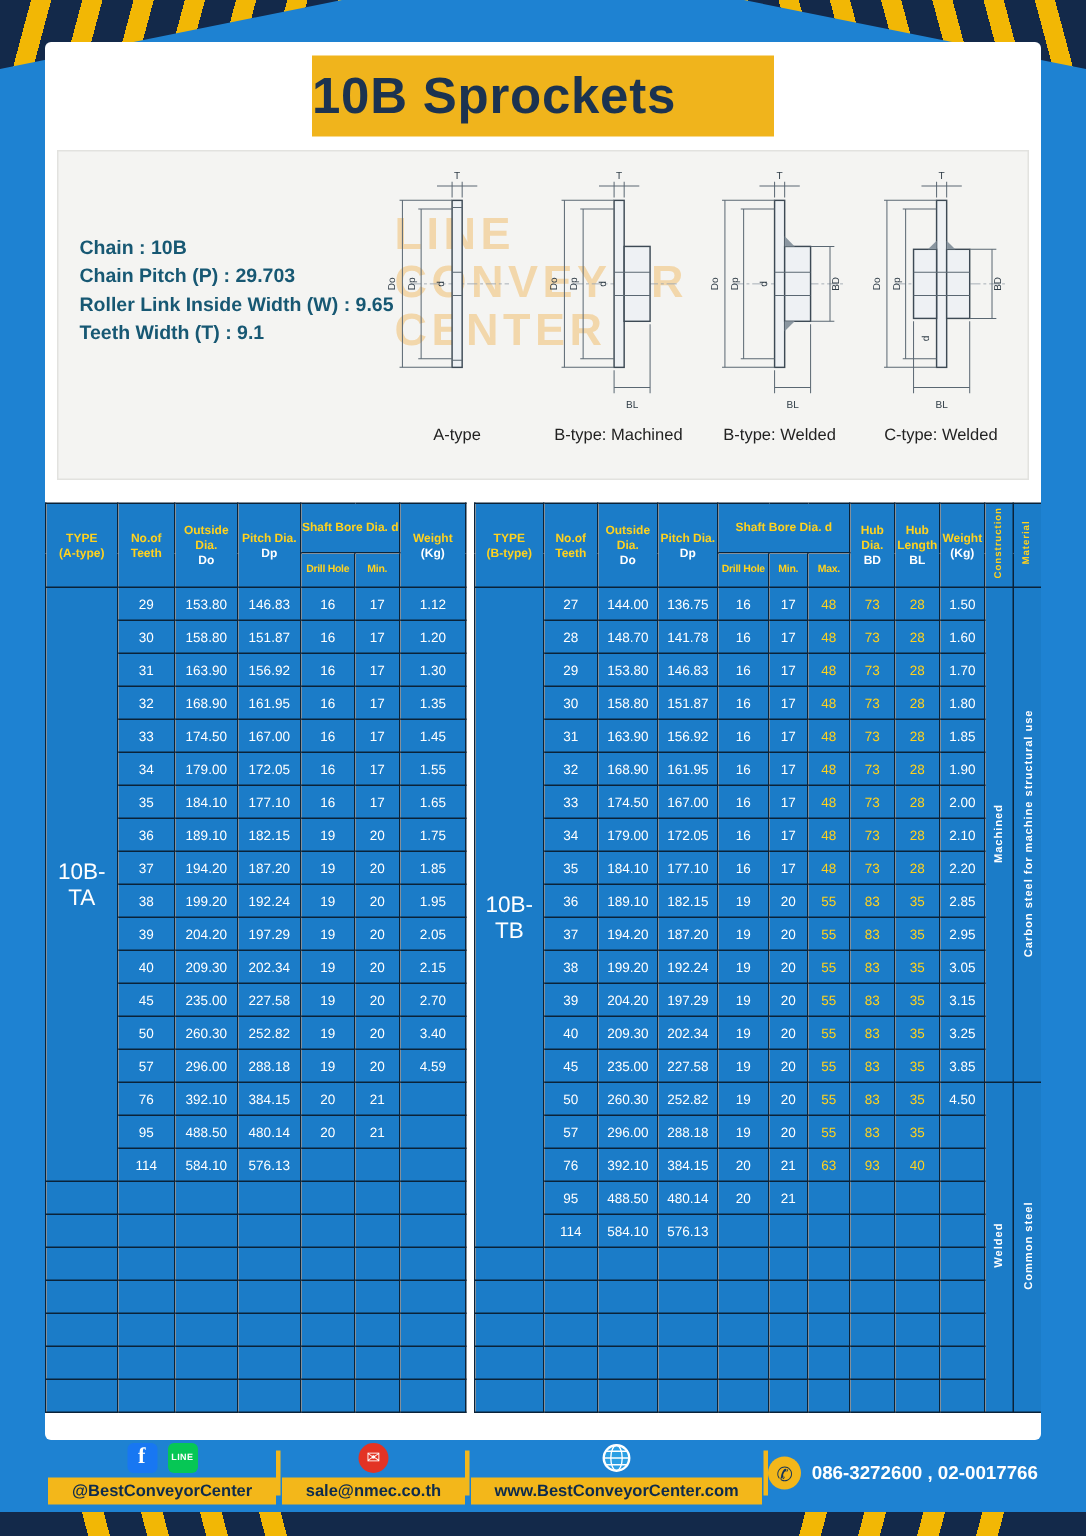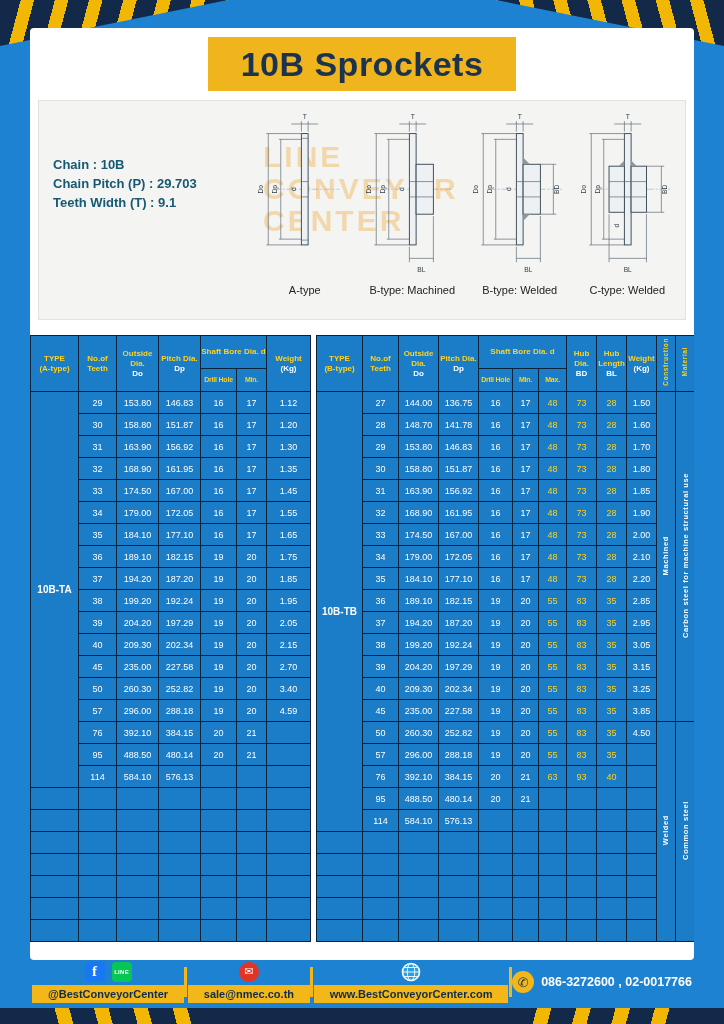--- a/index.html
+++ b/index.html
@@ -24,7 +24,7 @@
     border-radius:4px;z-index:2;overflow:hidden;}
 
   .banner{width:308px;height:54px;margin:9px auto 0;background:#f0b41c;
-    display:flex;align-items:center;justify-content:center;}
+    display:flex;align-items:center;justify-content:flex-start;}
   .banner h1{margin:0;font-size:34px;font-weight:bold;color:#1c3350;letter-spacing:0.5px;}
 
   

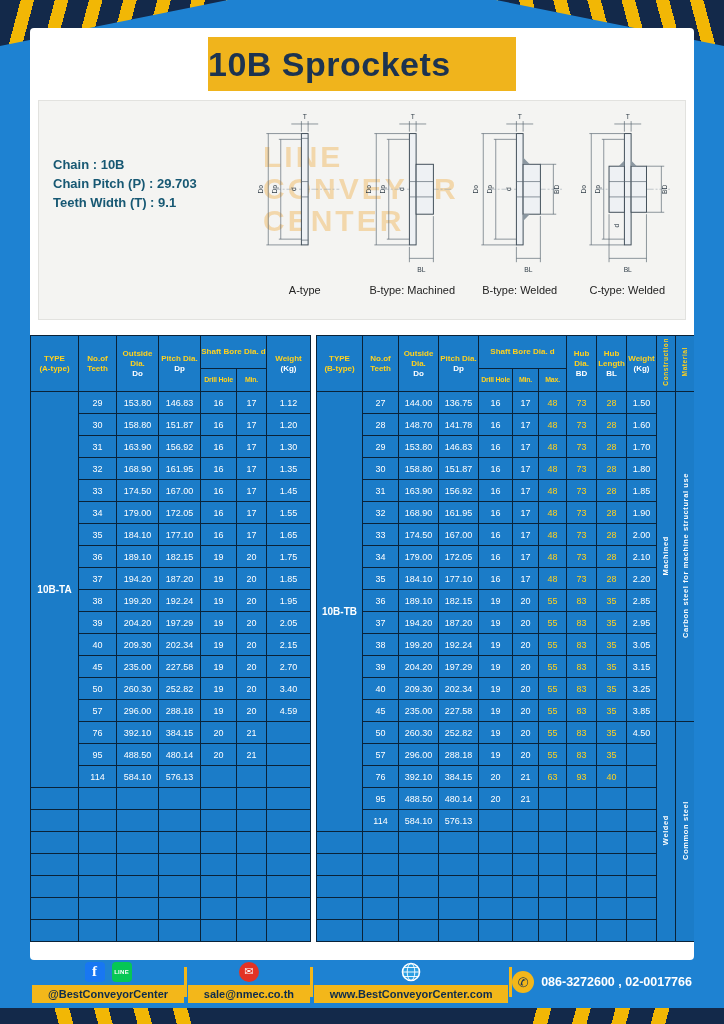--- a/index.html
+++ b/index.html
@@ -105,6 +105,7 @@
     <div class="spec-lines">
       <div class="spec-line">Chain : 10B</div>
       <div class="spec-line">Chain Pitch (P) : 29.703</div>
+      <div class="spec-line">Roller Link Inside Width (W) : 9.65</div>
       <div class="spec-line">Teeth Width (T) : 9.1</div>
     </div>
 

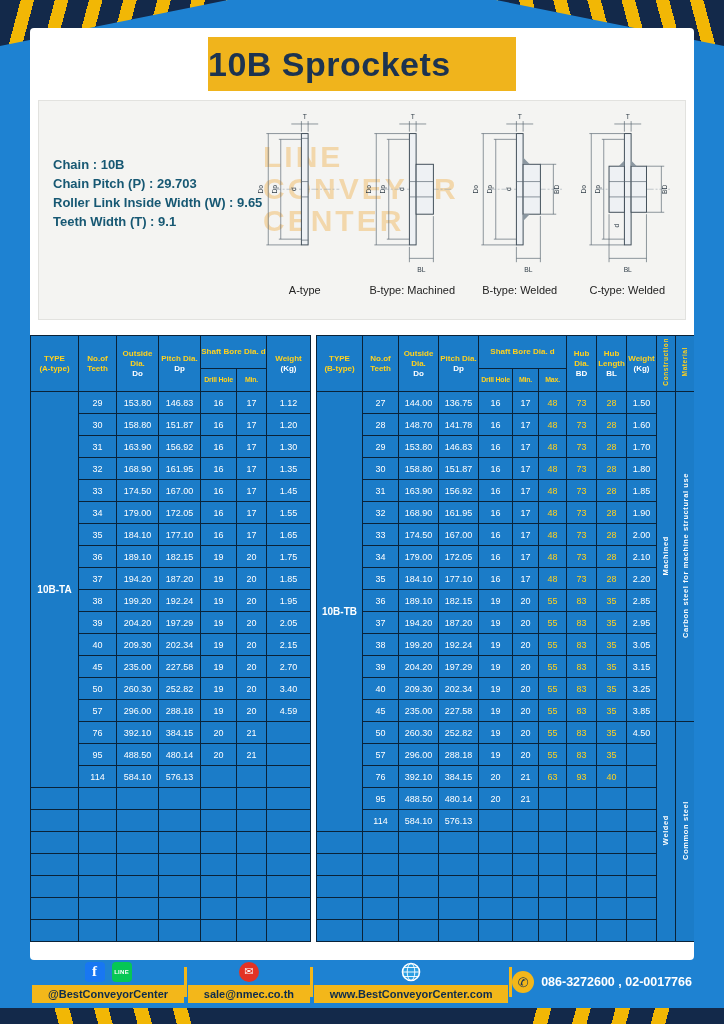--- a/index.html
+++ b/index.html
@@ -55,7 +55,7 @@
   th .hw{color:#ffffff;}
   td{height:21px;color:#ffffff;font-size:9px;}
   td.ylw{color:#ffd21e;}
-  .type-cell{font-size:10px;font-weight:bold;color:#ffffff;}
+  .type-cell{font-size:15px;font-weight:normal;color:#ffffff;}
   .rot-cell{padding:2px 0;}
   .vtext{writing-mode:vertical-rl;transform:rotate(180deg);display:inline-block;
     line-height:1;letter-spacing:0.6px;font-size:7.5px;color:#ffffff;font-weight:bold;}

